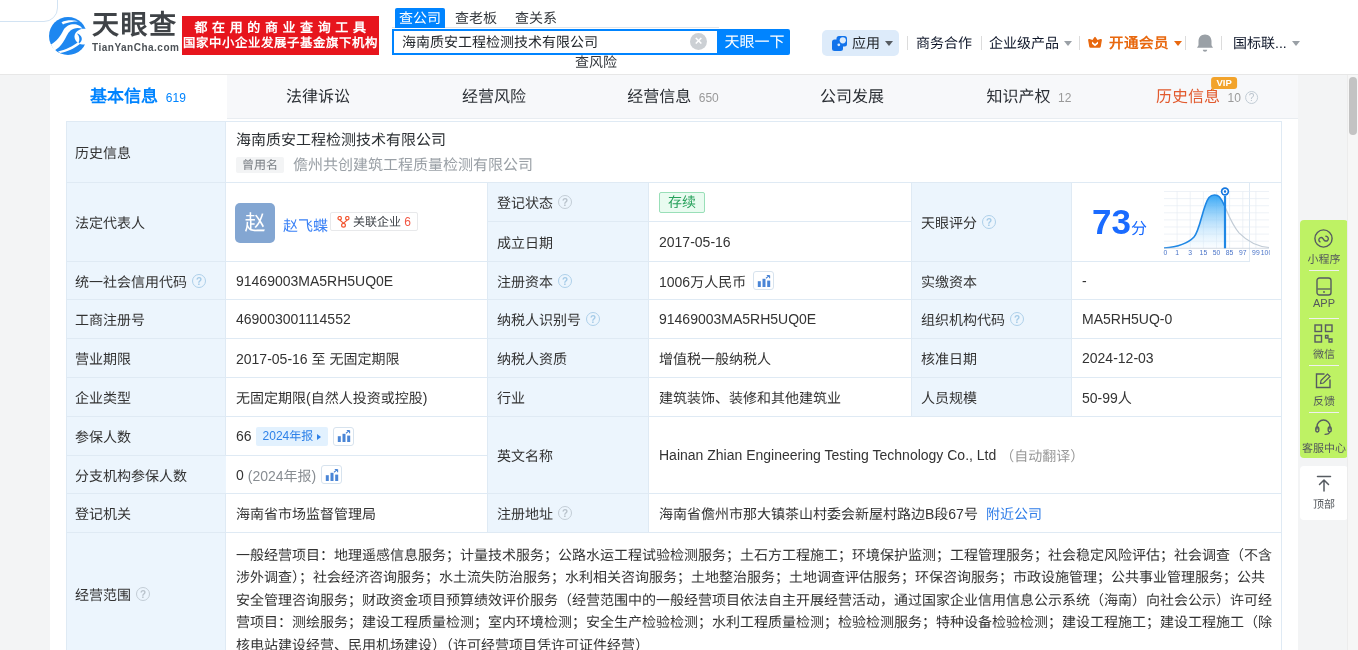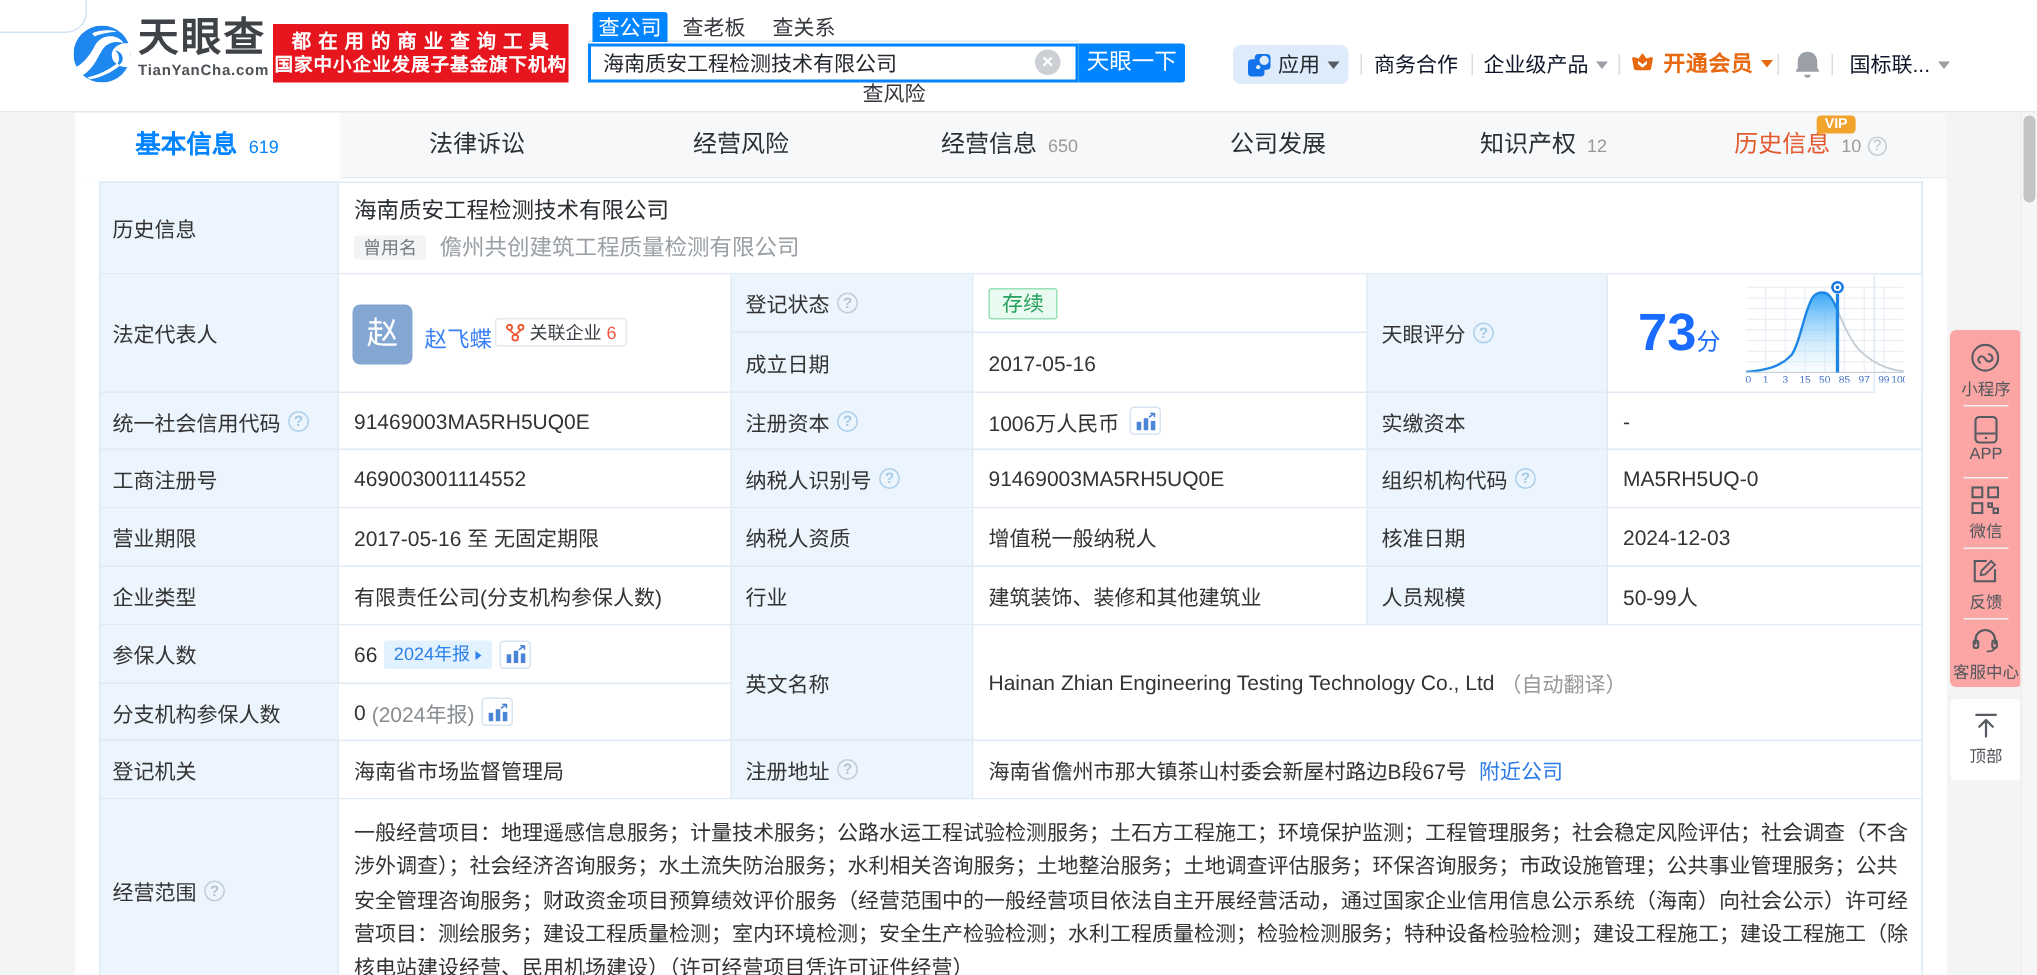--- a/index.html
+++ b/index.html
@@ -48,7 +48,7 @@
 .cicon{display:inline-flex;width:21px;height:19px;border:1px solid #d7e3ee;border-radius:3px;background:#fff;align-items:center;justify-content:center;}
 .link{color:#2e7ce8;}
 
-#sidebar1{position:absolute;left:1300px;top:220px;width:48px;height:238px;background:#fca5a5;border-radius:4px;}
+#sidebar1{position:absolute;left:1300px;top:220px;width:48px;height:238px;background:#bef264;border-radius:4px;}
 #sidebar2{position:absolute;left:1300px;top:466px;width:48px;height:54px;background:#fff;border-radius:4px;}
 .sitem{position:absolute;left:0;width:48px;text-align:center;font-size:11px;color:#53575c;}
 .sdiv{position:absolute;left:9px;width:30px;height:1px;background:#f0f0f0;}

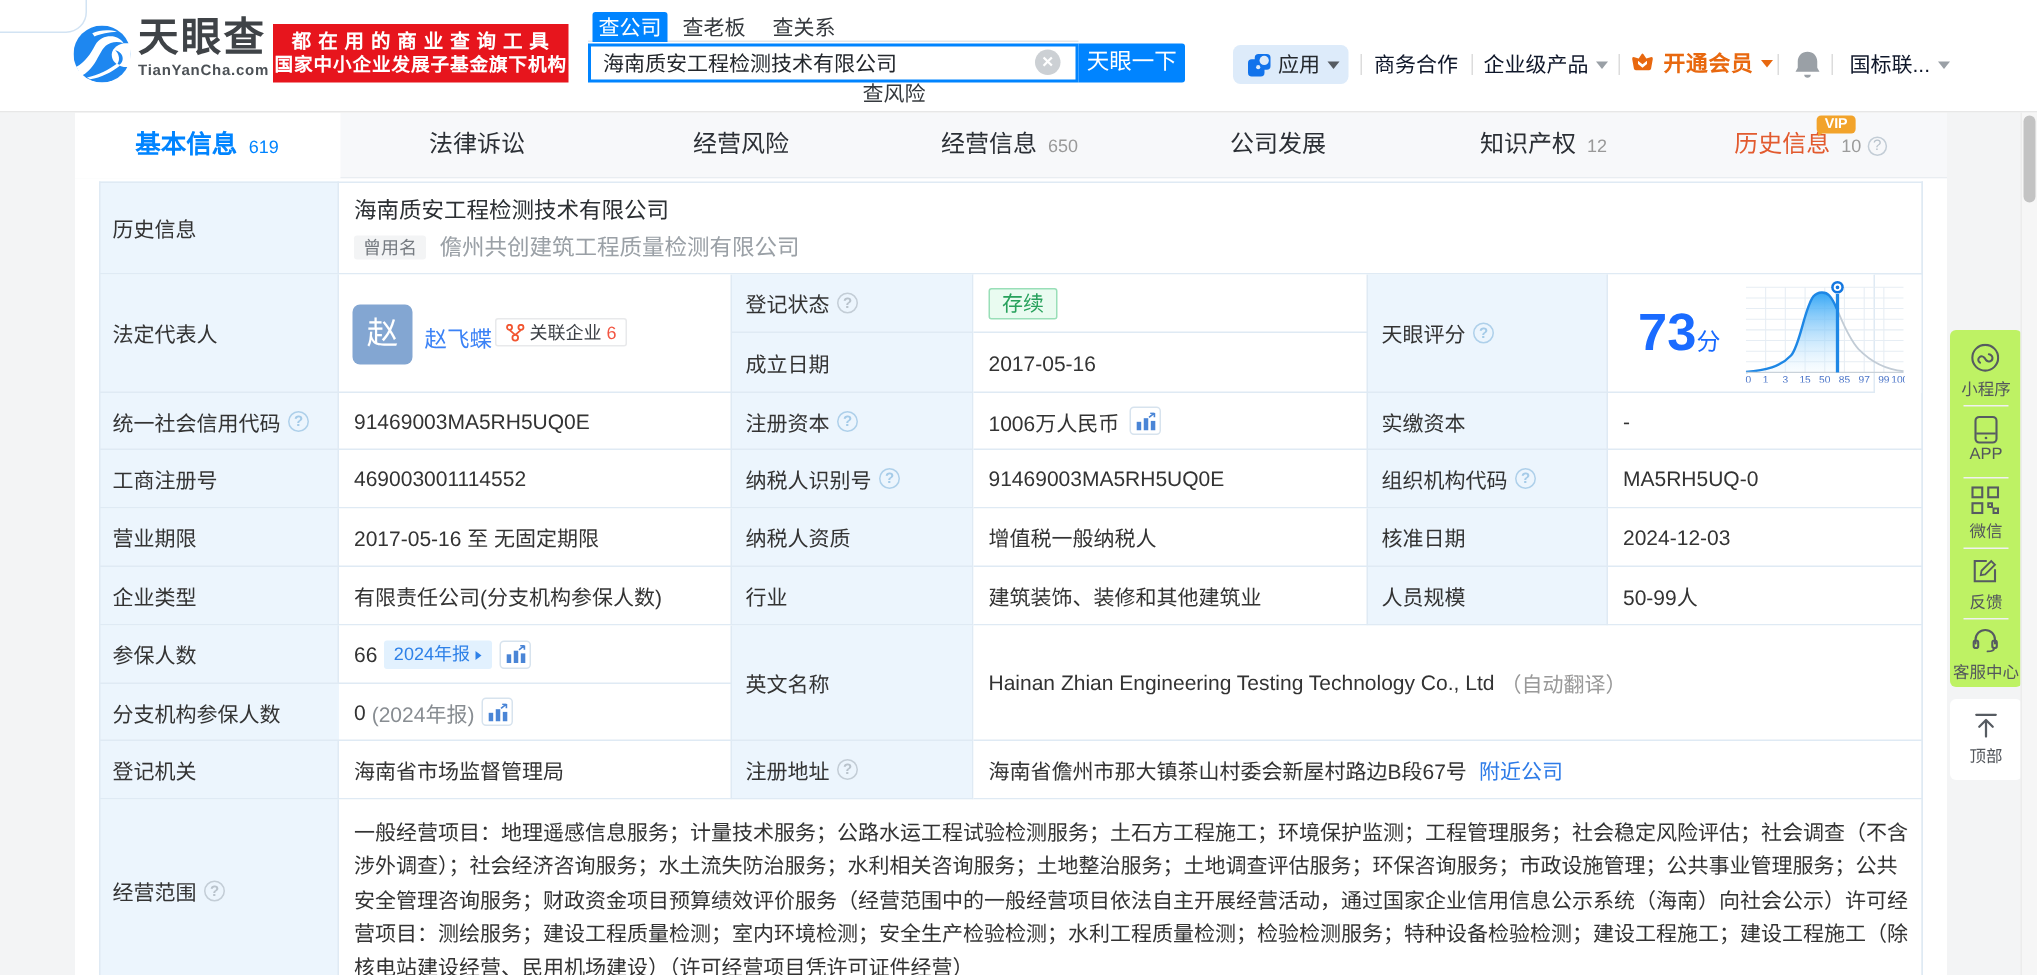--- a/index.html
+++ b/index.html
@@ -203,7 +203,7 @@
 <div class="lab" style="left:912px;top:339px;width:160px;height:39px;">核准日期</div>
 <div class="val" style="left:1072px;top:339px;width:210px;height:39px;">2024-12-03</div>
 <div class="lab" style="left:66px;top:378px;width:160px;height:39px;">企业类型</div>
-<div class="val" style="left:226px;top:378px;width:262px;height:39px;">有限责任公司(分支机构参保人数)</div>
+<div class="val" style="left:226px;top:378px;width:262px;height:39px;">无固定期限(自然人投资或控股)</div>
 <div class="lab" style="left:488px;top:378px;width:161px;height:39px;">行业</div>
 <div class="val" style="left:649px;top:378px;width:263px;height:39px;">建筑装饰、装修和其他建筑业</div>
 <div class="lab" style="left:912px;top:378px;width:160px;height:39px;">人员规模</div>

